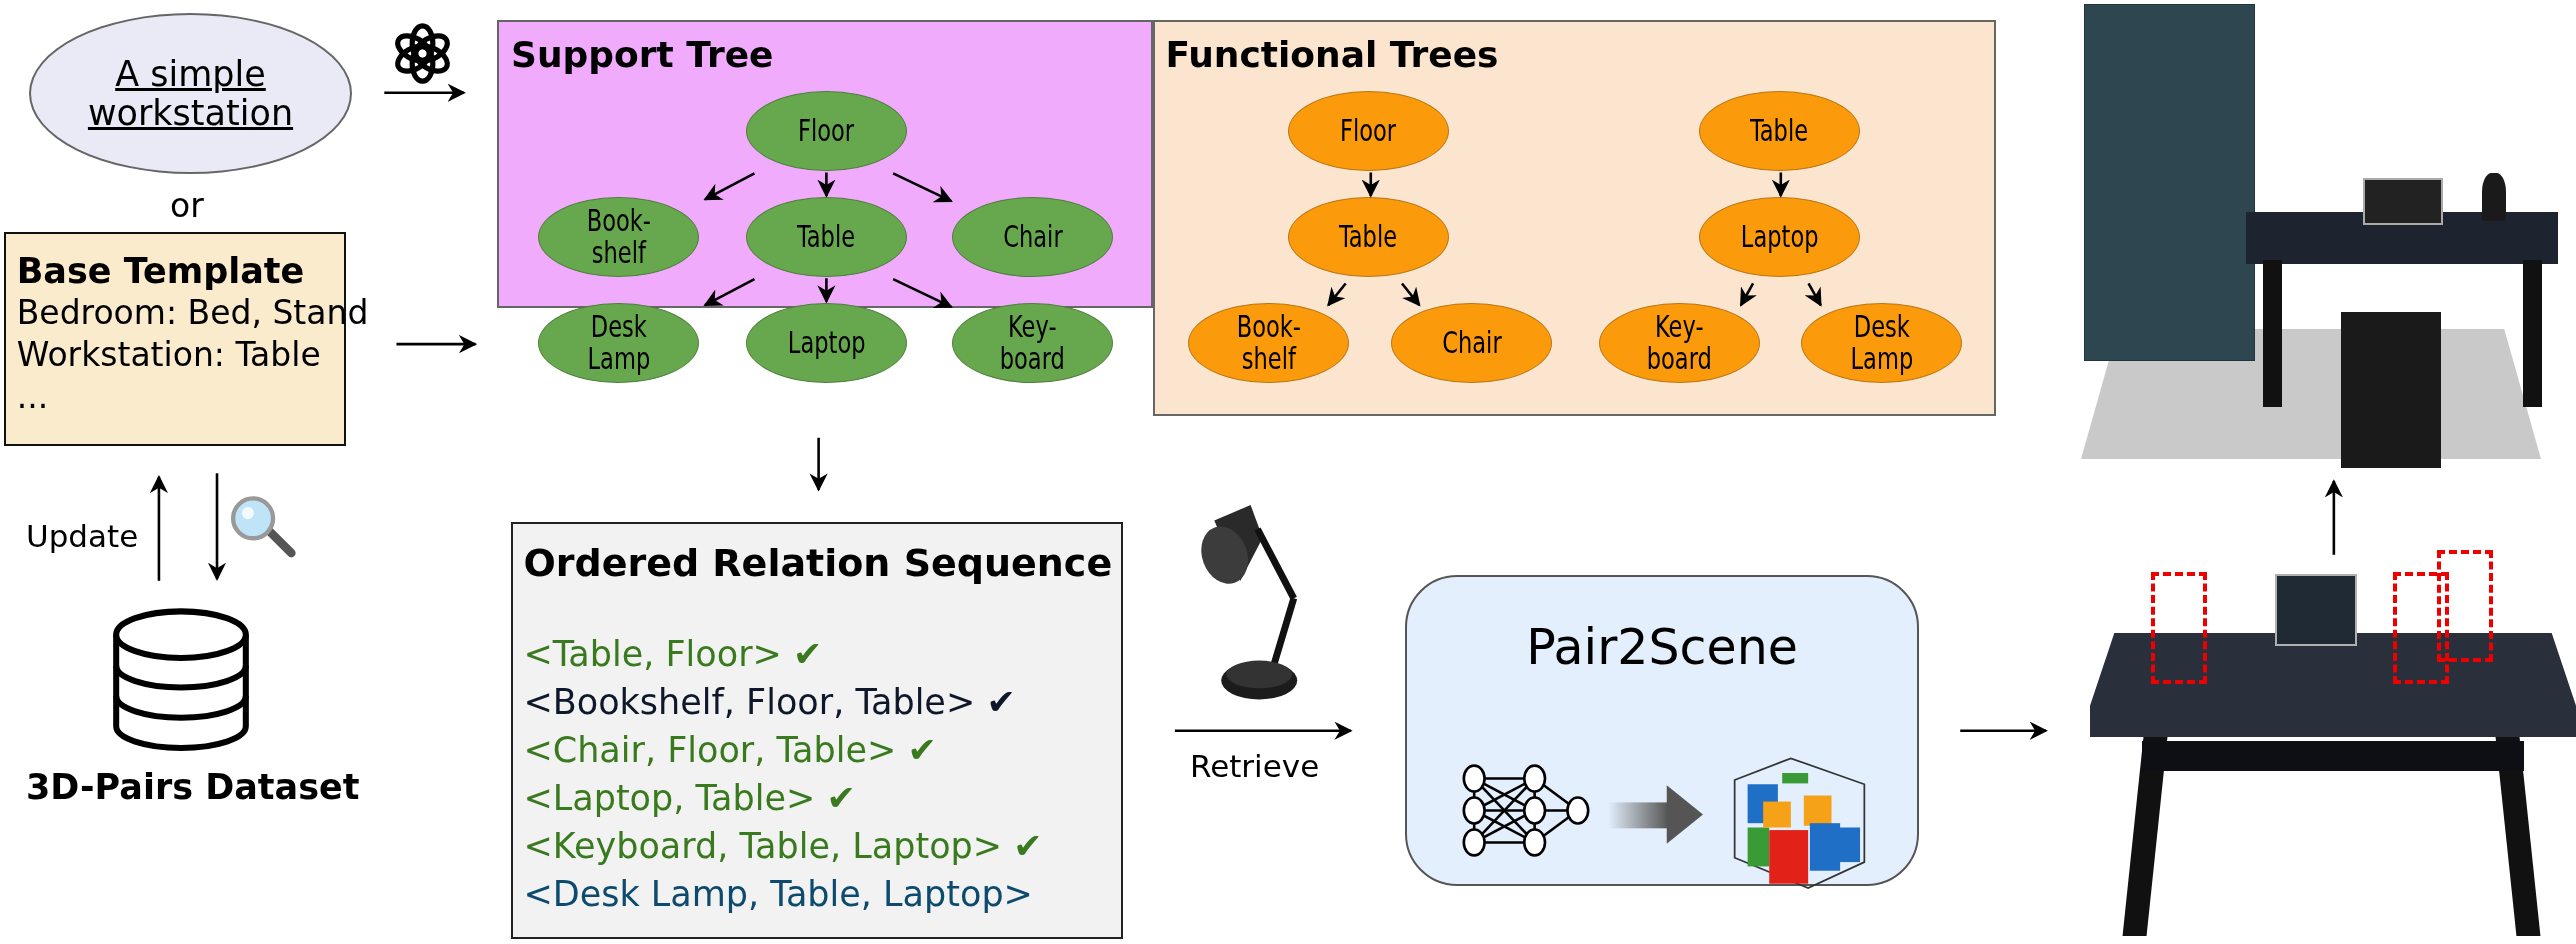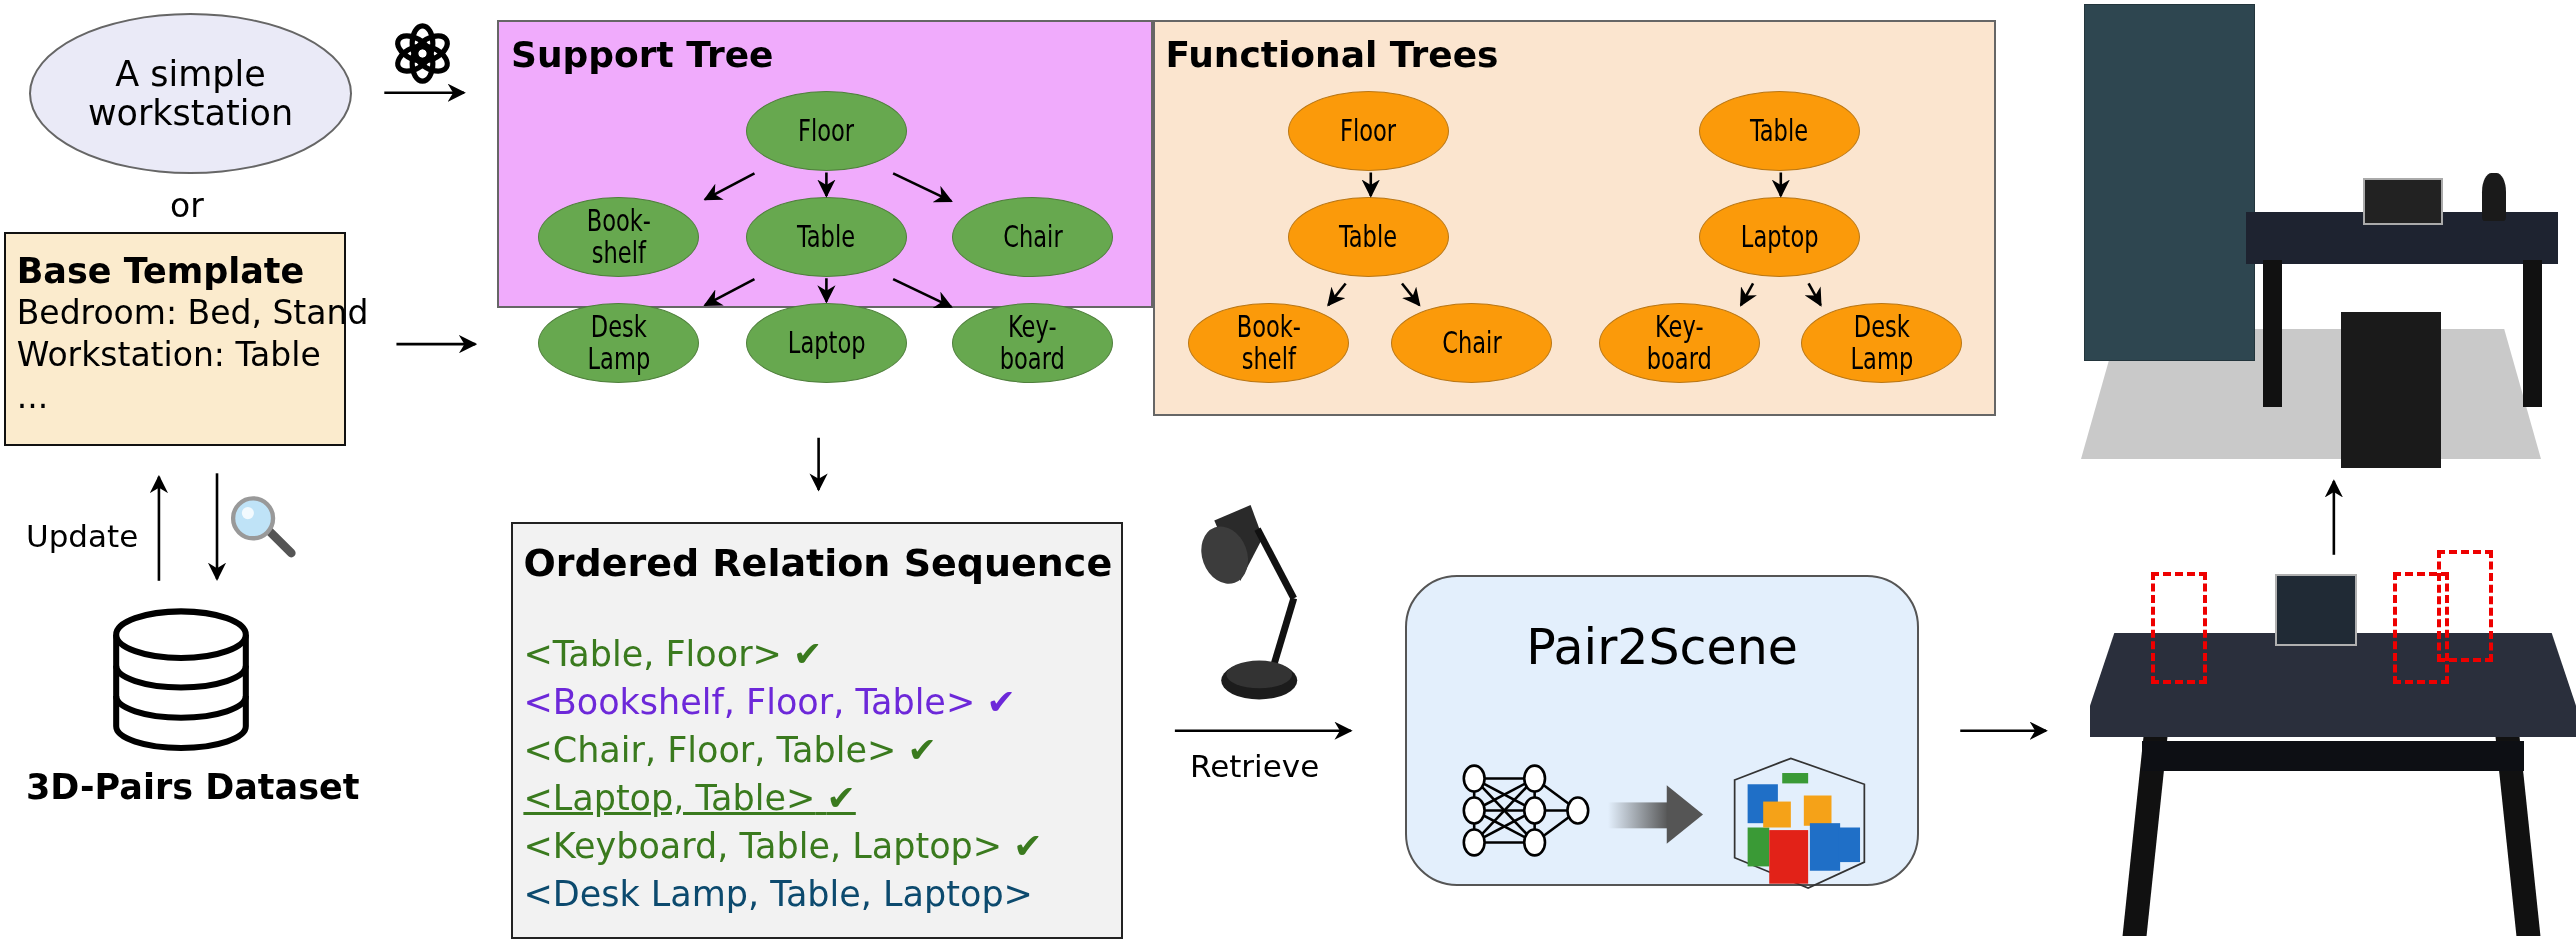--- a/index.html
+++ b/index.html
@@ -19,7 +19,7 @@
 
 <div id="canvas">
 
-  <div class="ell" style="left:29px;top:13px;width:323px;height:161px;background:#eaeaf7;border:2.6px solid #666;">
+  <div class="ell" style="left:29px;top:13px;width:323px;height:161px;background:#eaeaf7;border:2.6px solid #666;text-decoration:underline;">
     <span style="font-size:35px;">A simple
 workstation</span>
   </div>

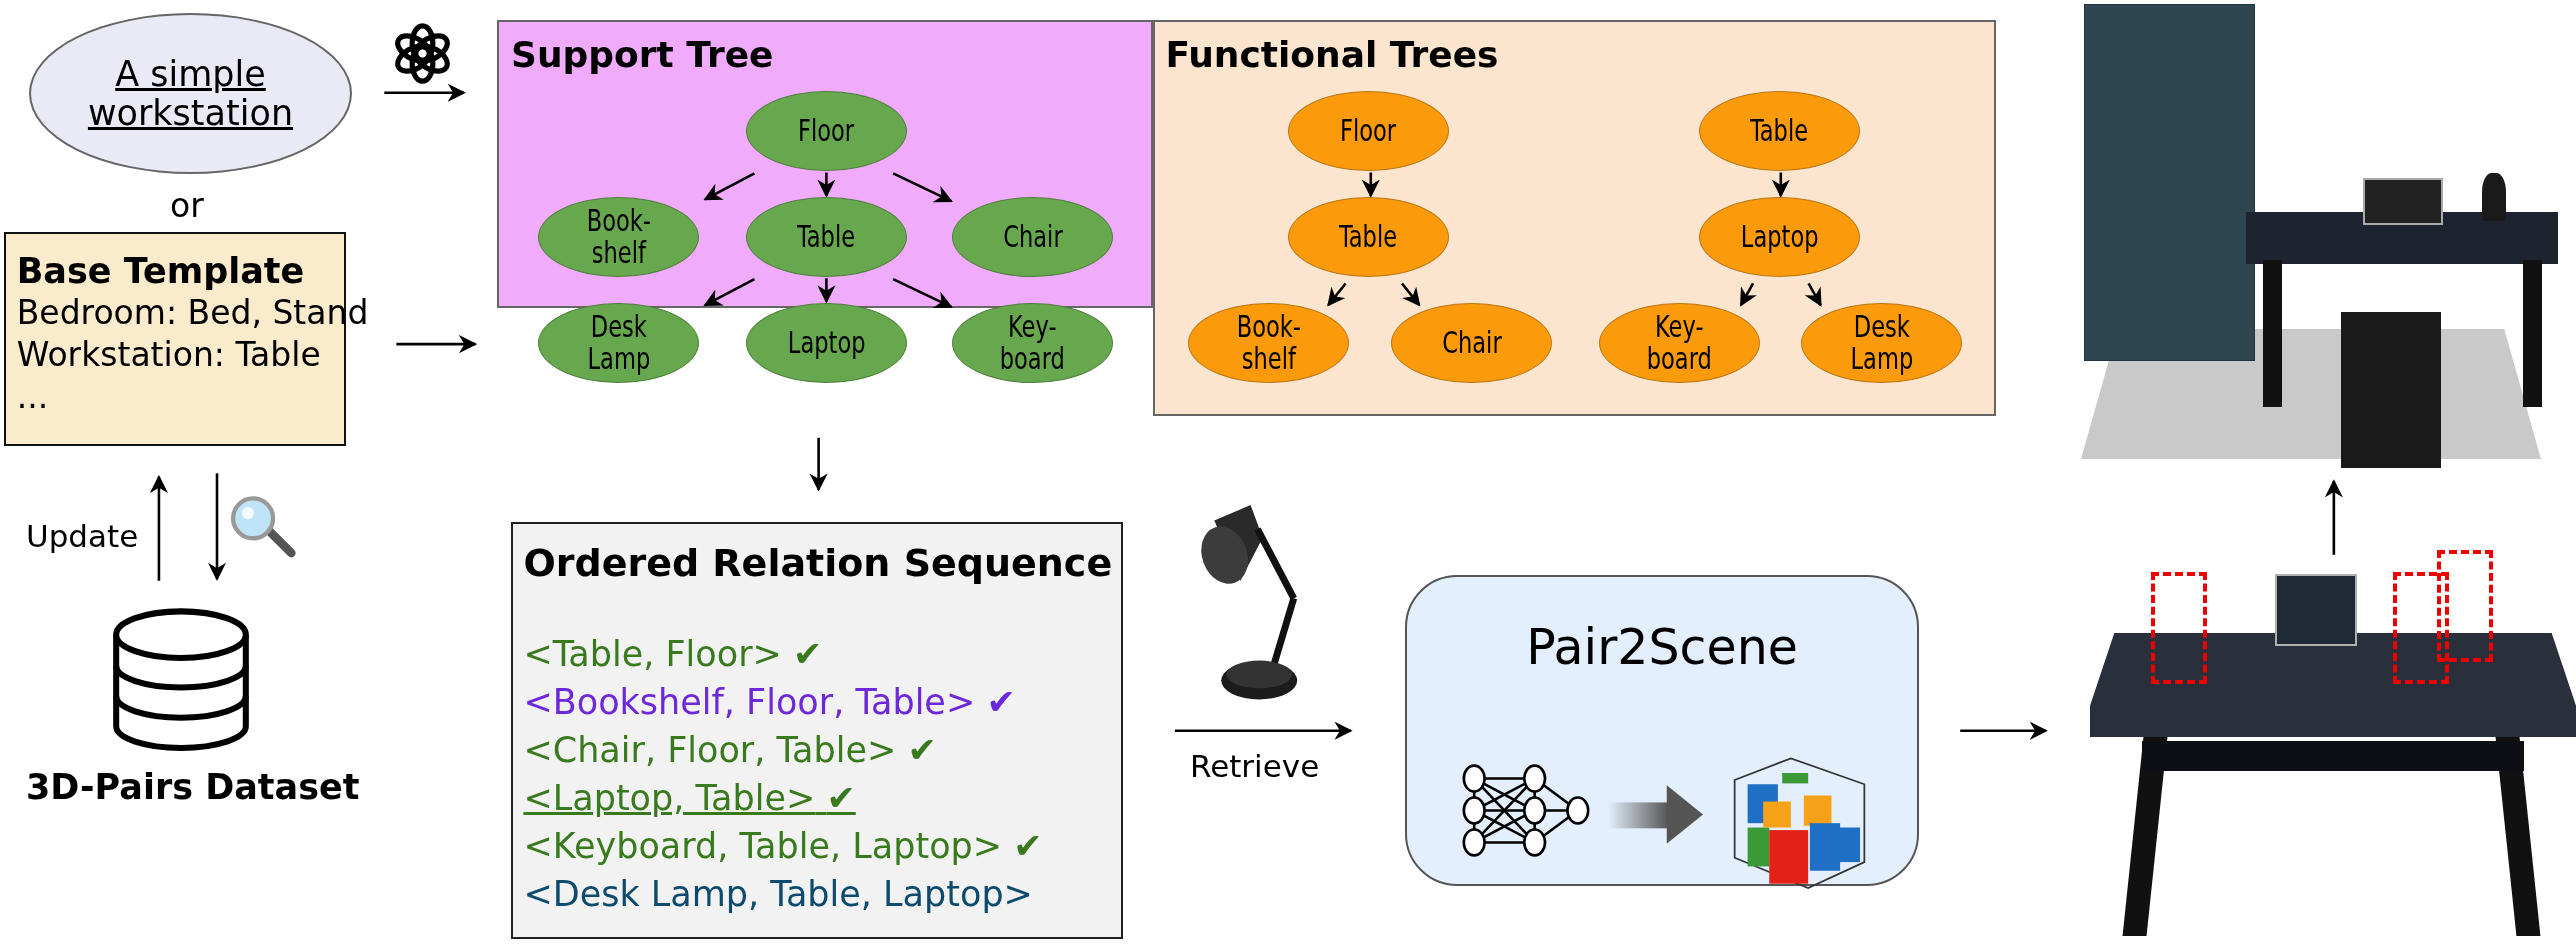--- a/index.html
+++ b/index.html
@@ -128,7 +128,7 @@
     <div style="font-weight:bold;font-size:38px;line-height:61px;white-space:nowrap;">Ordered Relation Sequence</div>
     <div style="height:36px"></div>
     <div class="seq-line" style="color:#3a7a1e;"><span>&lt;Table, Floor&gt;</span> <span>✔</span></div>
-    <div class="seq-line" style="color:#6d28d9;"><span>&lt;Bookshelf, Floor, Table&gt;</span> <span>✔</span></div>
+    <div class="seq-line" style="color:#0f172a;"><span>&lt;Bookshelf, Floor, Table&gt;</span> <span>✔</span></div>
     <div class="seq-line" style="color:#3a7a1e;"><span>&lt;Chair, Floor, Table&gt;</span> <span>✔</span></div>
     <div class="seq-line" style="color:#3a7a1e;text-decoration:underline;"><span>&lt;Laptop, Table&gt;</span> <span>✔</span></div>
     <div class="seq-line" style="color:#3a7a1e;"><span>&lt;Keyboard, Table, Laptop&gt;</span> <span>✔</span></div>

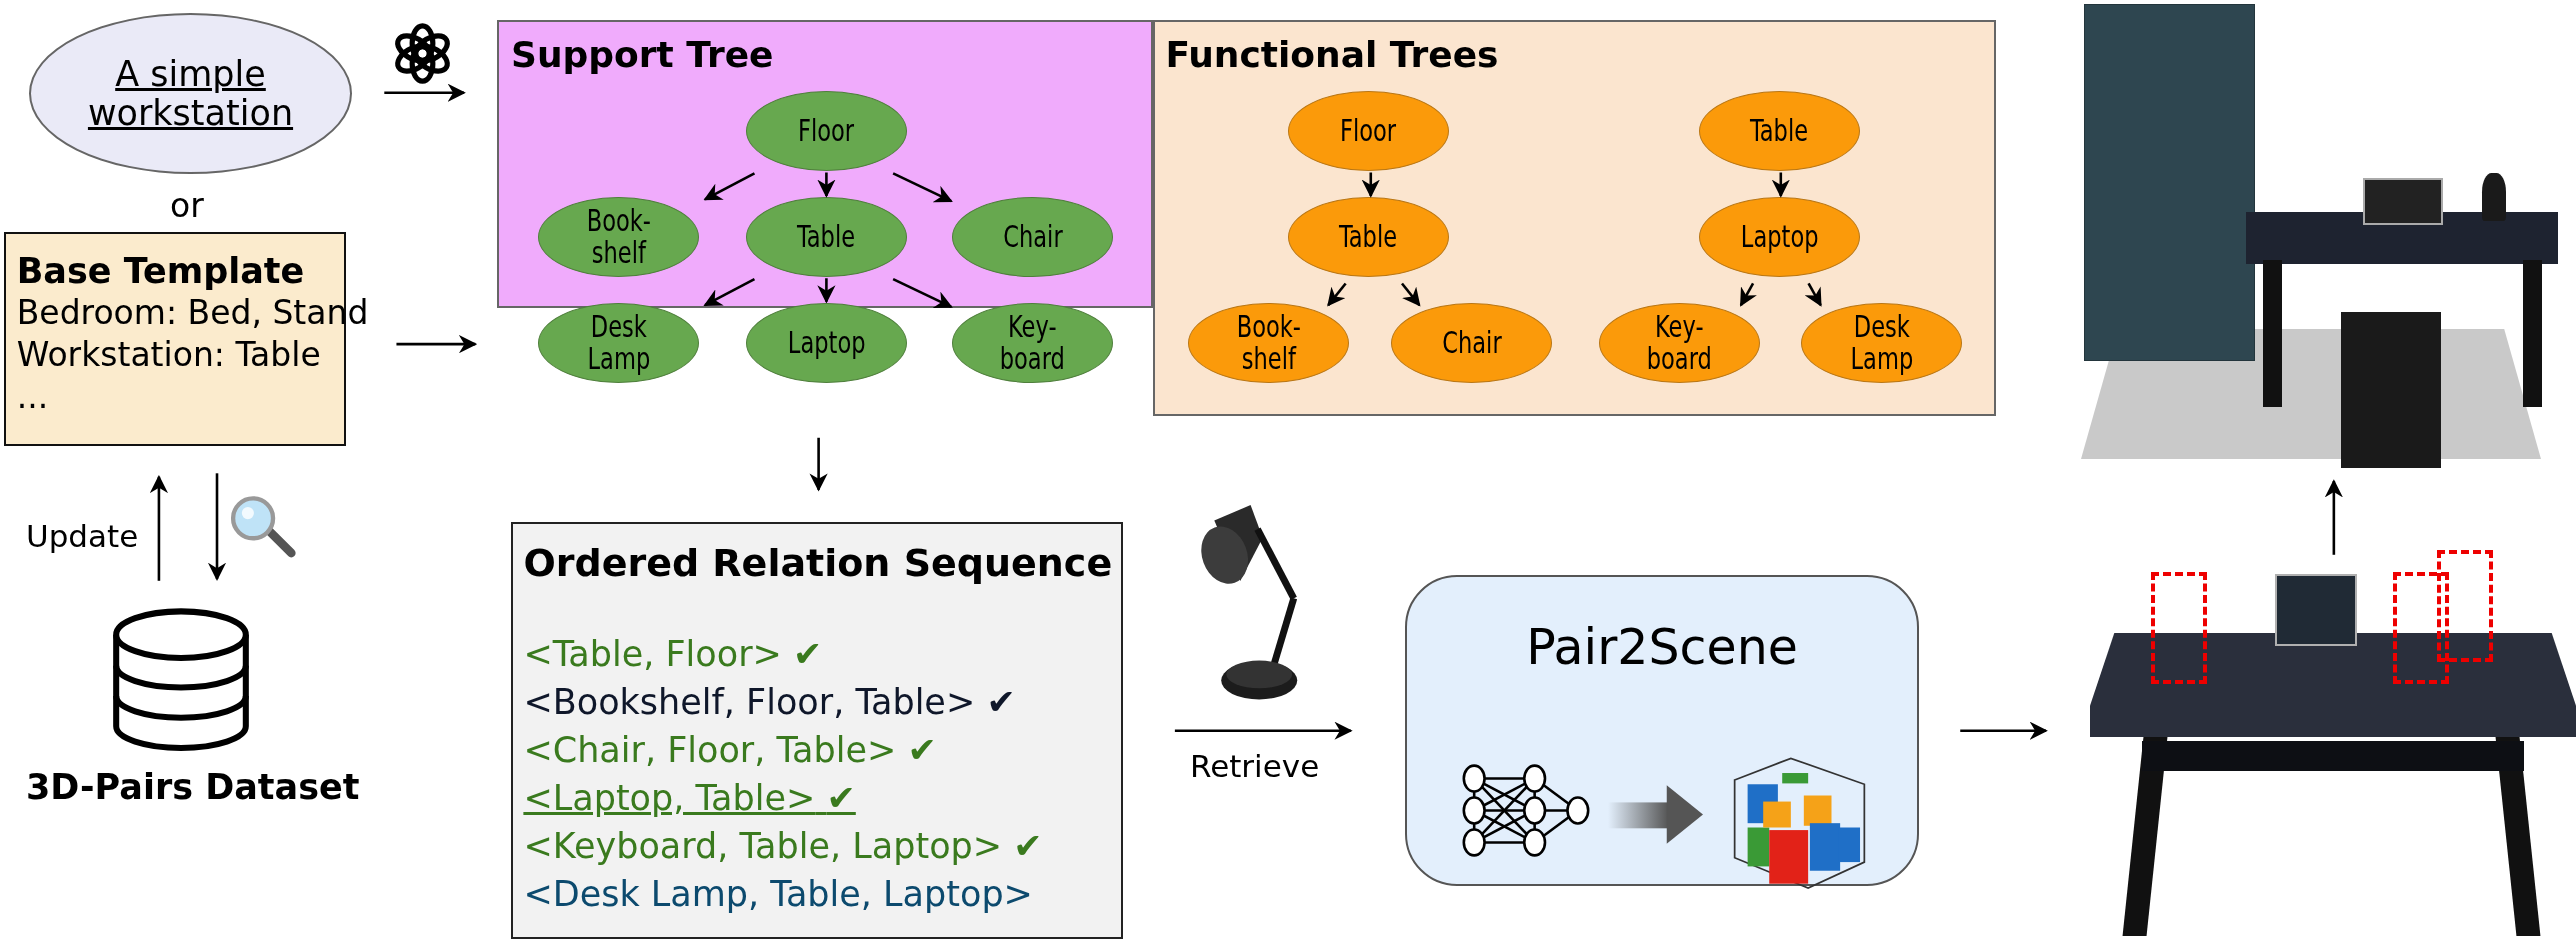--- a/index.html
+++ b/index.html
@@ -130,7 +130,7 @@
     <div class="seq-line" style="color:#3a7a1e;"><span>&lt;Table, Floor&gt;</span> <span>✔</span></div>
     <div class="seq-line" style="color:#0f172a;"><span>&lt;Bookshelf, Floor, Table&gt;</span> <span>✔</span></div>
     <div class="seq-line" style="color:#3a7a1e;"><span>&lt;Chair, Floor, Table&gt;</span> <span>✔</span></div>
-    <div class="seq-line" style="color:#3a7a1e;text-decoration:underline;"><span>&lt;Laptop, Table&gt;</span> <span>✔</span></div>
+    <div class="seq-line" style="color:#3a7a1e;"><span>&lt;Laptop, Table&gt;</span> <span>✔</span></div>
     <div class="seq-line" style="color:#3a7a1e;"><span>&lt;Keyboard, Table, Laptop&gt;</span> <span>✔</span></div>
     <div class="seq-line" style="color:#0c4a6e;"><span>&lt;Desk Lamp, Table, Laptop&gt;</span></div>
   </div>

